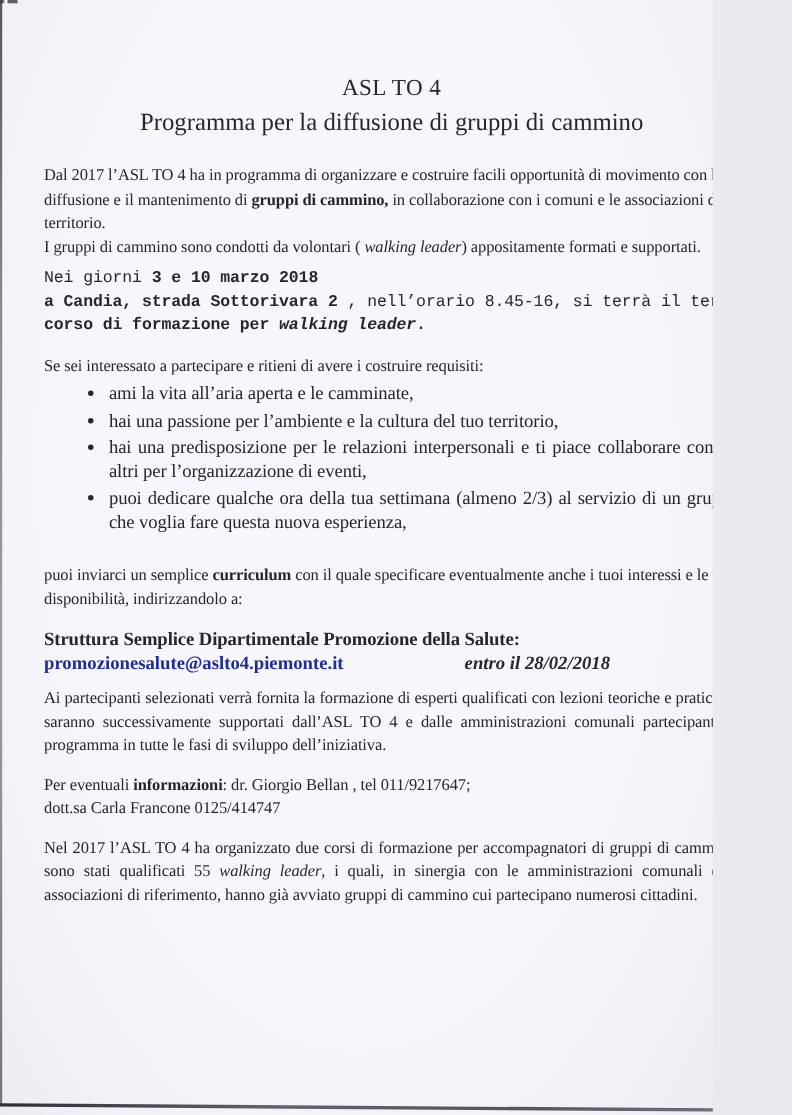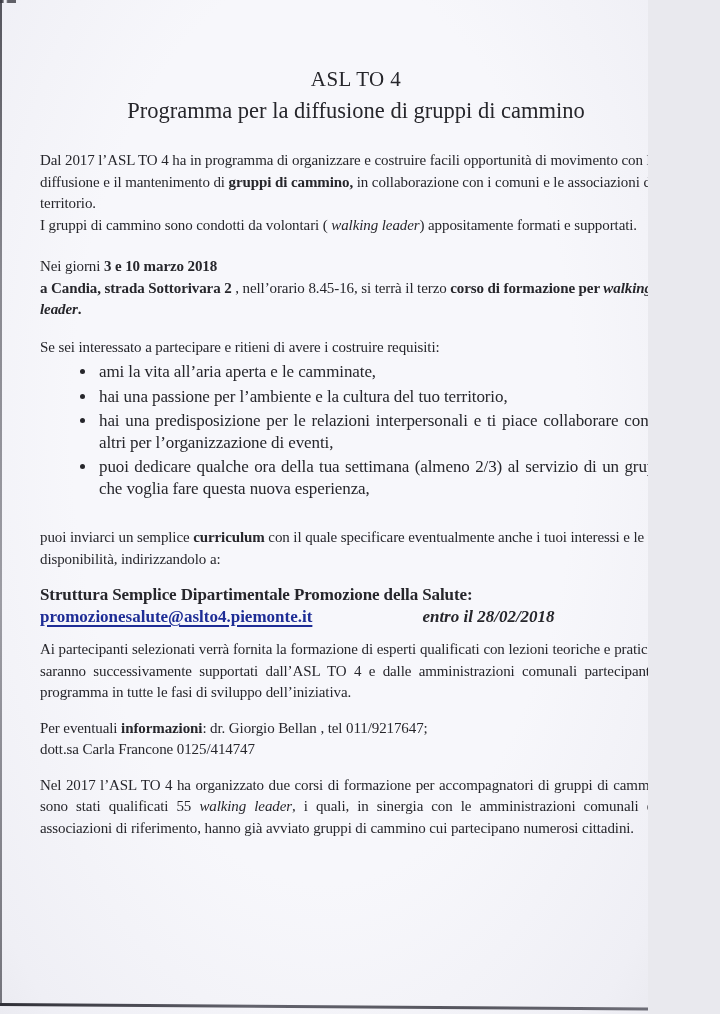--- a/index.html
+++ b/index.html
@@ -43,7 +43,7 @@
   p { font-size: 15px; line-height: 21.5px; margin: 0; letter-spacing: -0.1px; }
   .just { text-align: justify; }
   .p-intro    { margin-top: 25px; }
-  .p-course   { margin-top: 20px; }
+  .p-course   { margin-top: 6px; font-family: Liberation Mono, monospace; }
   .p-lead     { margin-top: 16px; }
   ul.reqs { margin: 2px 0 0; padding-left: 57px; }
   ul.reqs li {

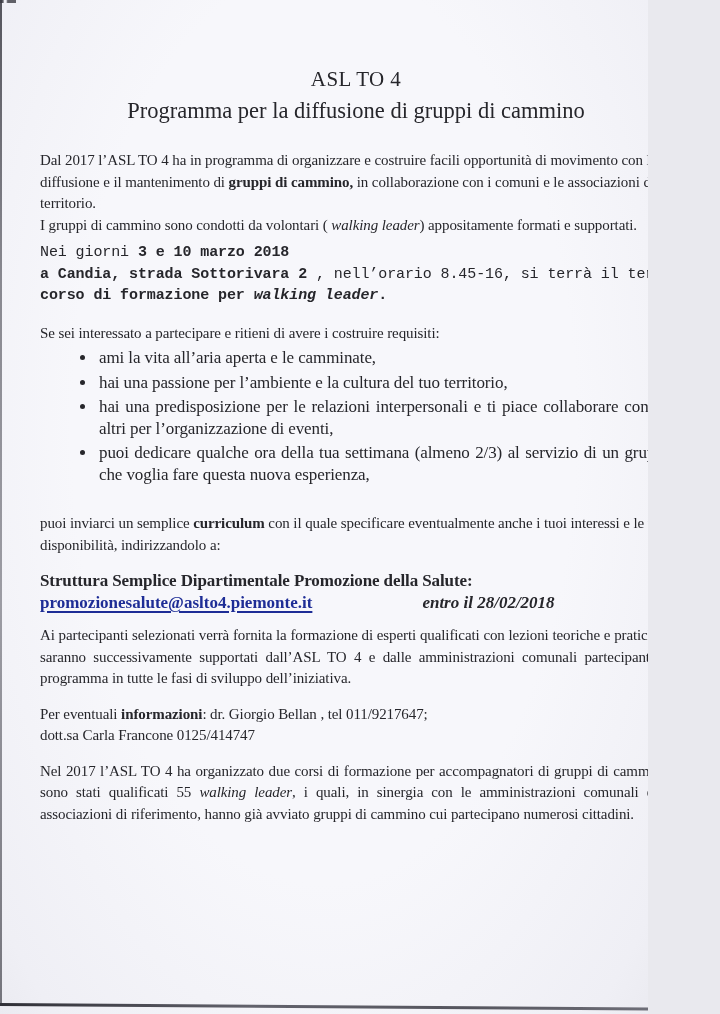--- a/index.html
+++ b/index.html
@@ -56,7 +56,7 @@
   .contact-row  { display: flex; align-items: baseline; font-size: 17px; line-height: 21.5px; }
   .email-link {
     font-weight: bold; color: #1e2d96; cursor: pointer;
-    text-decoration: underline; text-decoration-thickness: 1.5px; text-underline-offset: 3px;
+    text-decoration-thickness: 1.5px; text-underline-offset: 3px;
   }
   .deadline { font-weight: bold; margin-left: 110px; white-space: nowrap; font-style: italic; }
   .p-training { margin-top: 12px; }

